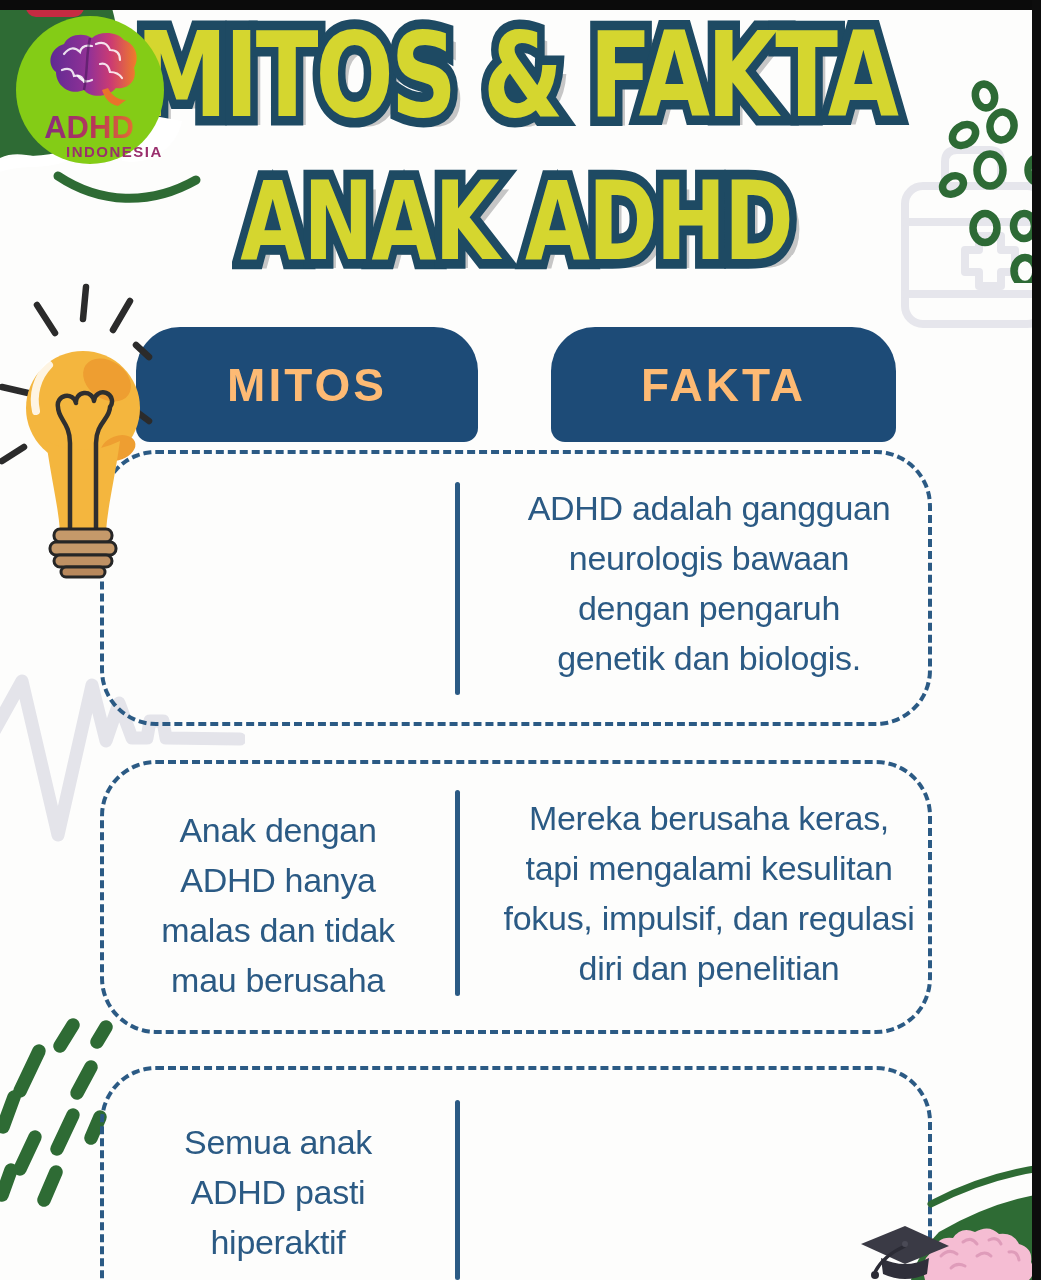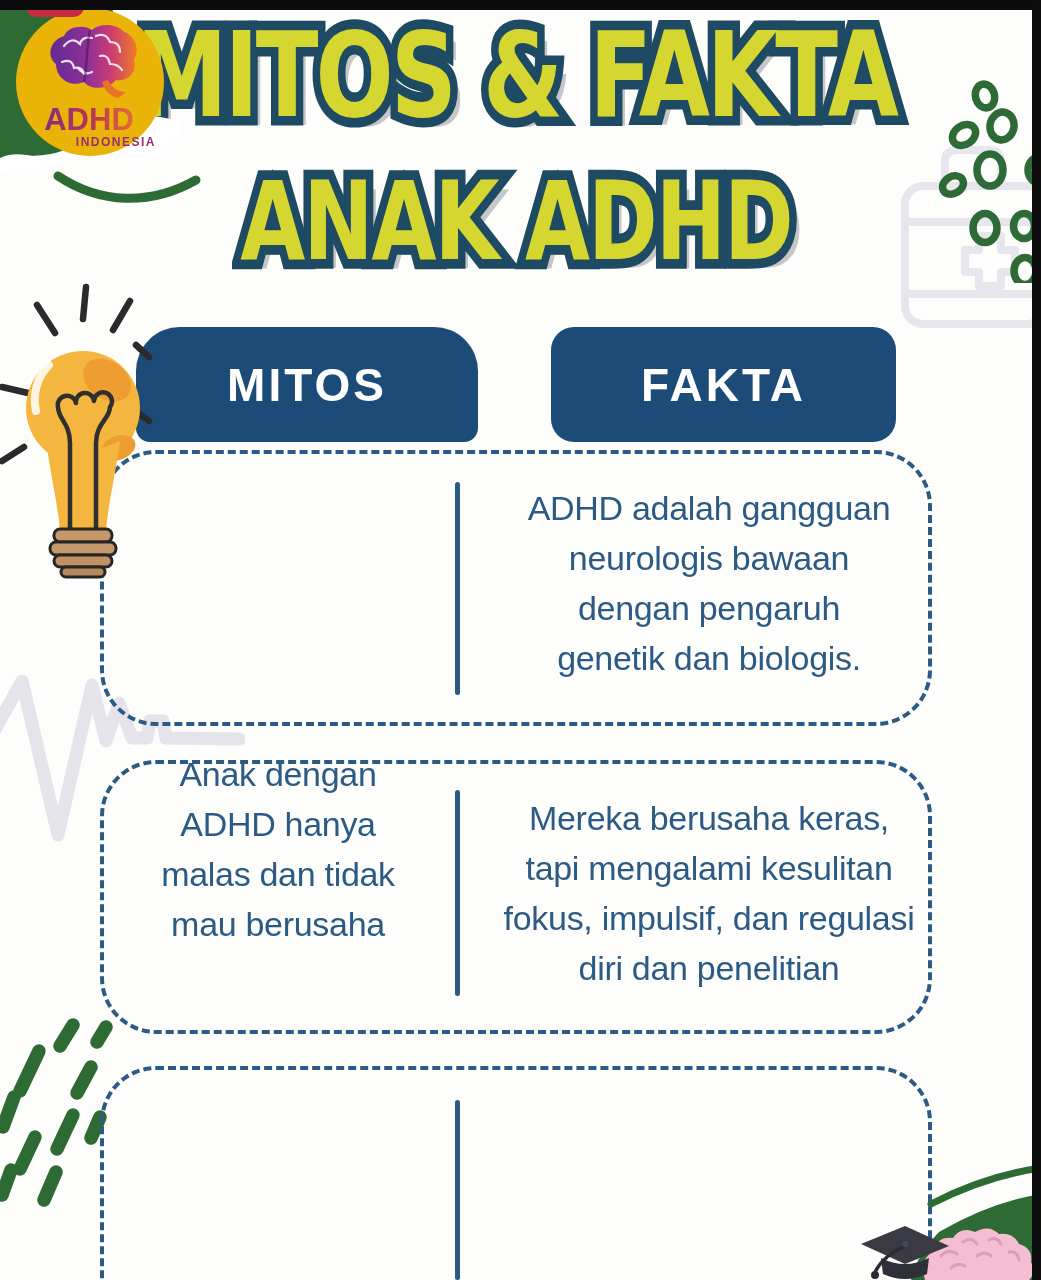--- a/index.html
+++ b/index.html
@@ -31,7 +31,7 @@
   .layer.fill{color:#d5d62f;}
 
   
-  .logo{left:16px;top:8px;width:148px;height:148px;background:#eab308;border-radius:50%;z-index:6;}
+  .logo{left:16px;top:16px;width:148px;height:148px;background:#84cc16;border-radius:50%;z-index:6;}
   .logo-tail{left:126px;top:116px;width:52px;height:50px;background:#ffffff;border-radius:0 0 100% 0;transform:rotate(10deg);z-index:5;}
   .logo-brand{
     position:absolute;left:18px;top:94px;width:110px;text-align:center;

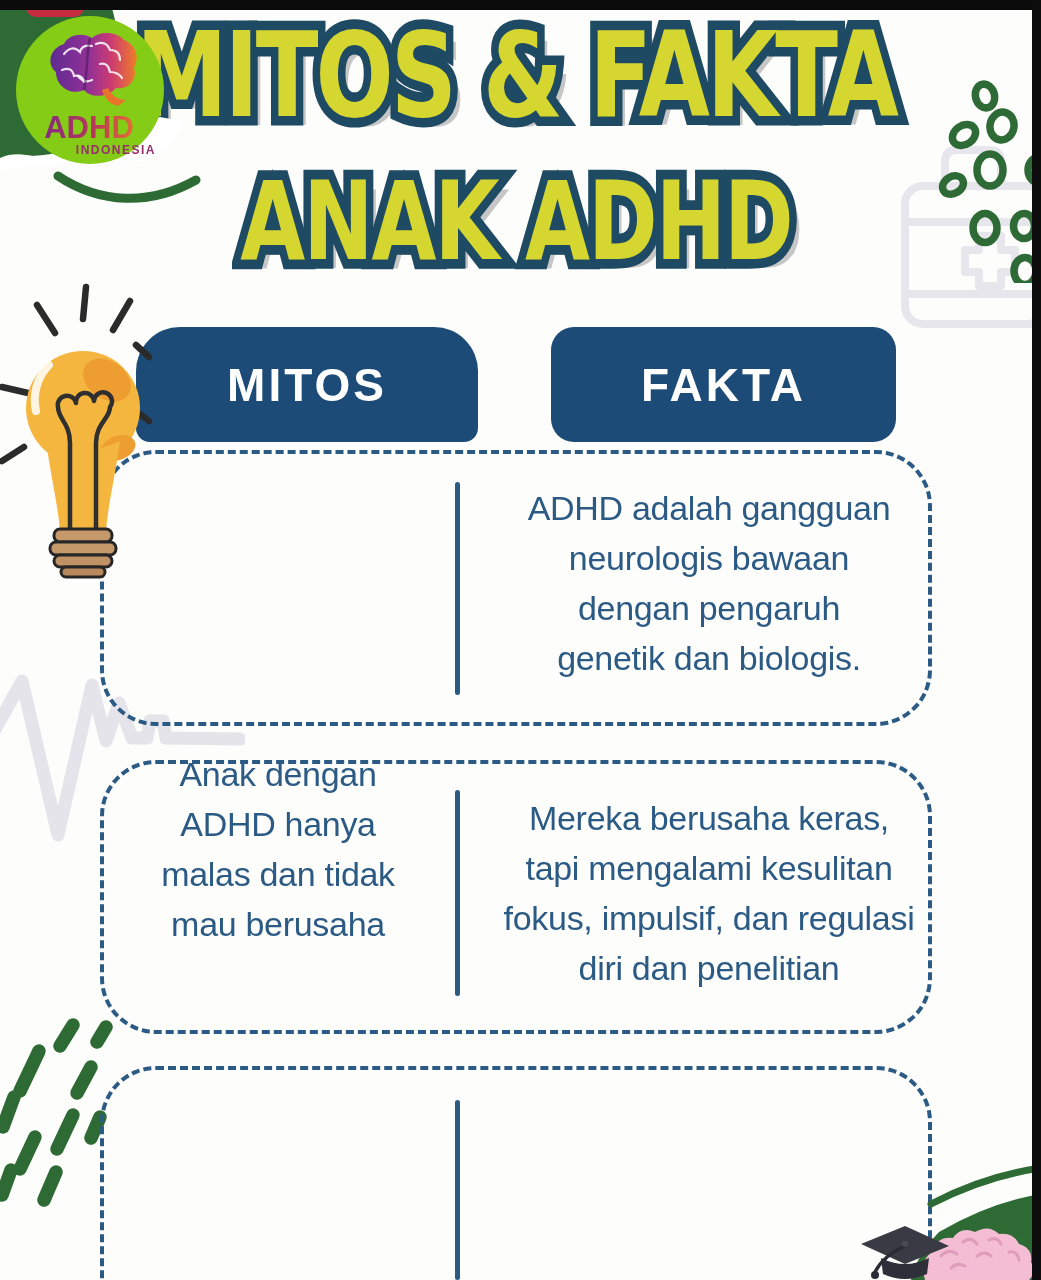--- a/index.html
+++ b/index.html
@@ -40,8 +40,8 @@
     -webkit-background-clip:text;background-clip:text;color:transparent;
   }
   .logo-sub{
-    position:absolute;left:50px;top:127px;width:90px;text-align:right;
-    font-size:12px;font-weight:700;letter-spacing:1.5px;color:#9a2f6d;
+    position:absolute;left:50px;top:127px;width:90px;text-align:left;
+    font-size:15px;font-weight:700;letter-spacing:1.5px;color:#9a2f6d;
   }
 
   

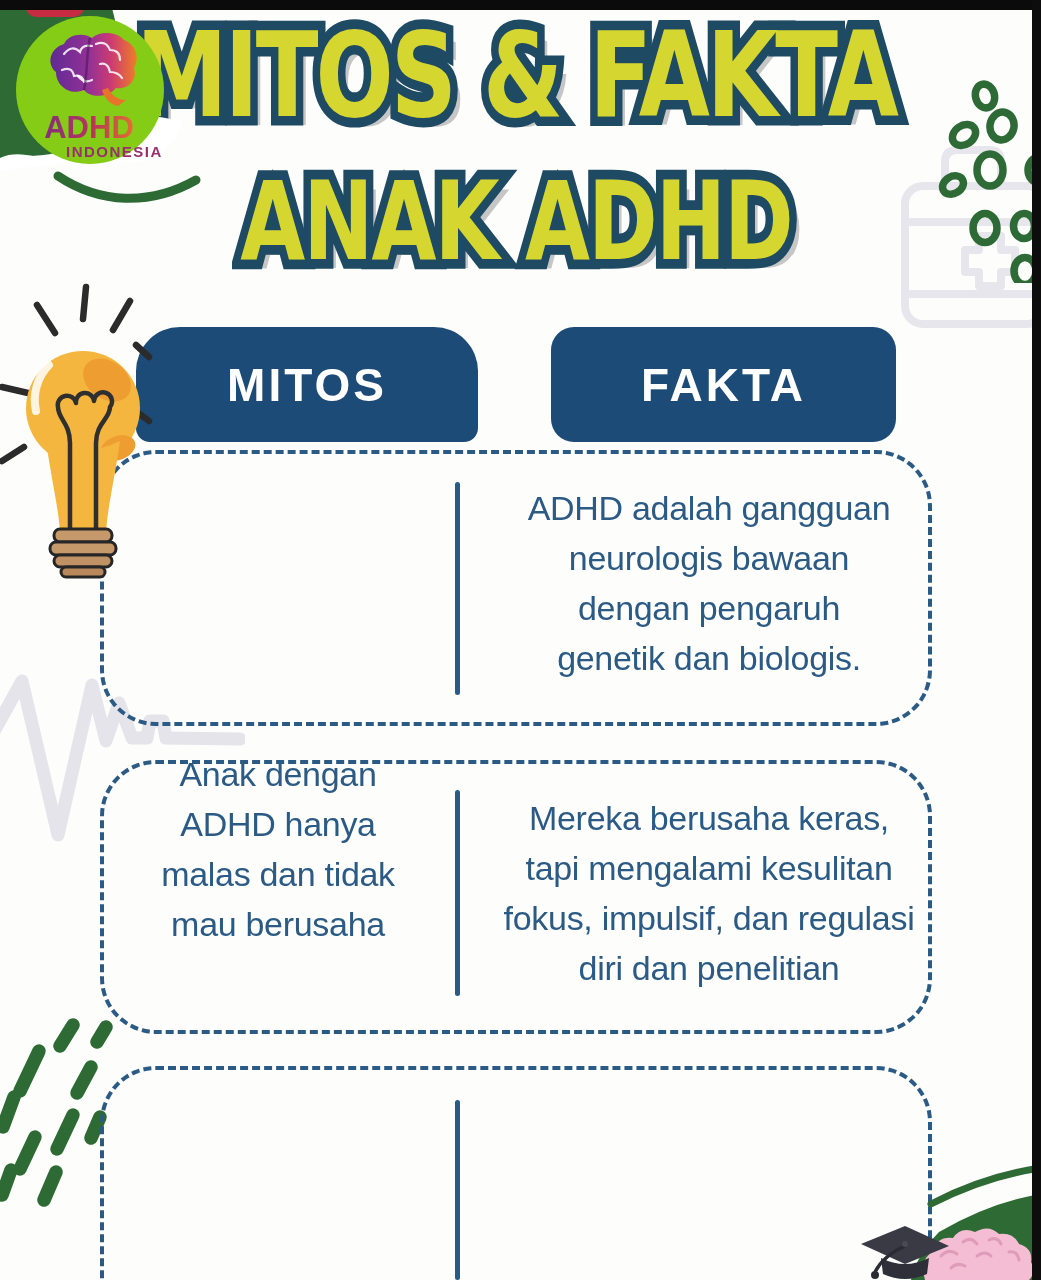--- a/index.html
+++ b/index.html
@@ -48,7 +48,7 @@
   .pill{
     background:#1d4b77;border-radius:44px 44px 14px 14px;z-index:1;
     display:flex;align-items:center;justify-content:center;
-    color:#ffffff;font-size:46px;font-weight:700;letter-spacing:3px;
+    color:#fdba74;font-size:46px;font-weight:700;letter-spacing:3px;
   }
   .pill.mitos{left:136px;top:327px;width:342px;height:115px;}
   .pill.fakta{left:551px;top:327px;width:345px;height:115px;border-radius:23px;}

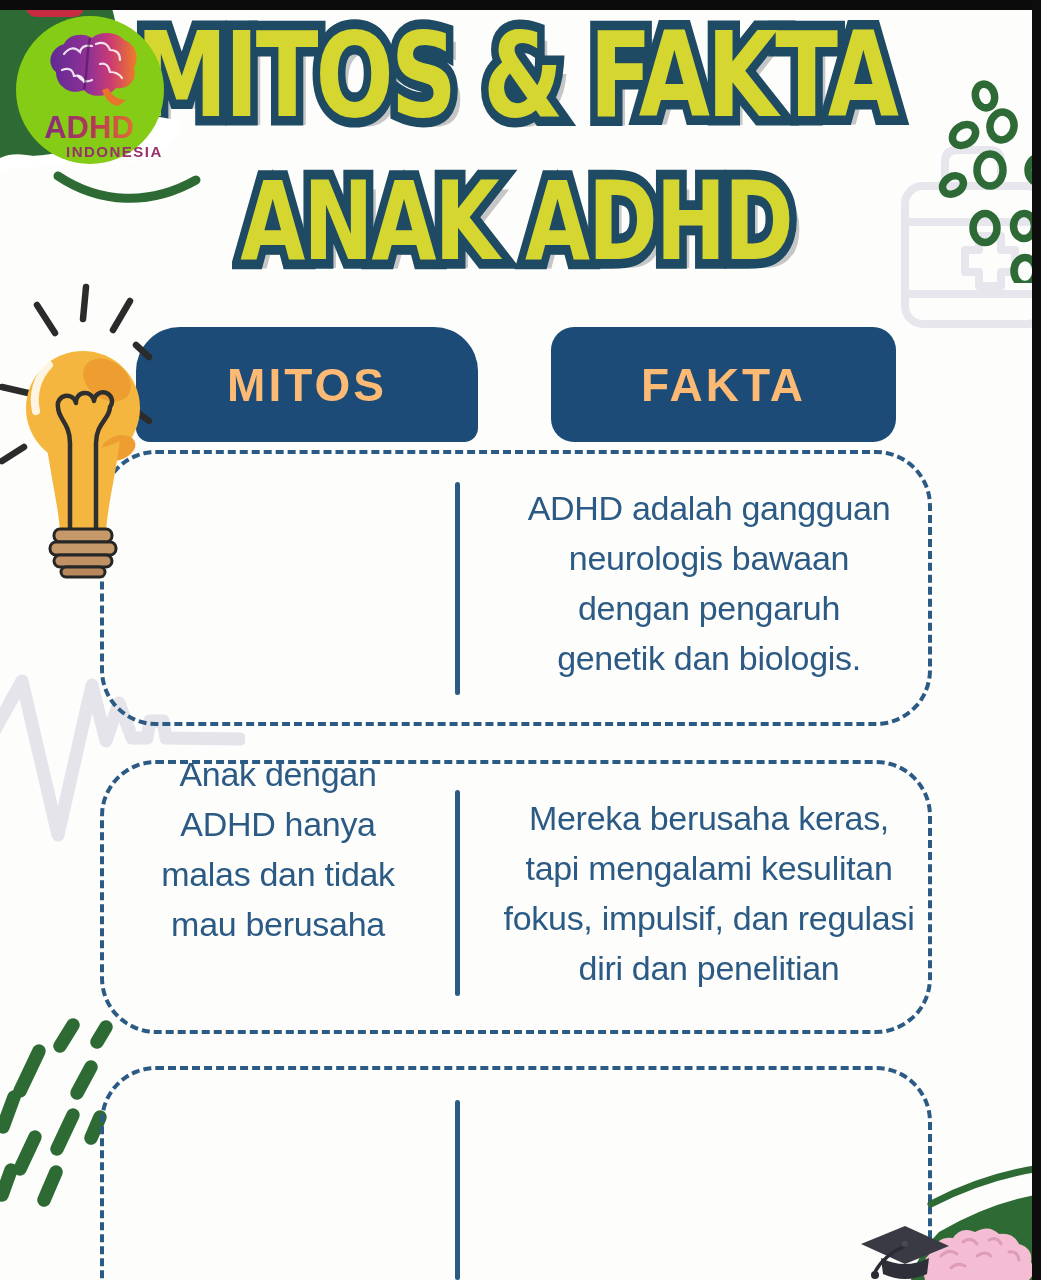--- a/index.html
+++ b/index.html
@@ -51,7 +51,7 @@
     color:#fdba74;font-size:46px;font-weight:700;letter-spacing:3px;
   }
   .pill.mitos{left:136px;top:327px;width:342px;height:115px;}
-  .pill.fakta{left:551px;top:327px;width:345px;height:115px;border-radius:23px;}
+  .pill.fakta{left:551px;top:327px;width:345px;height:115px;}
 
   
   .card{

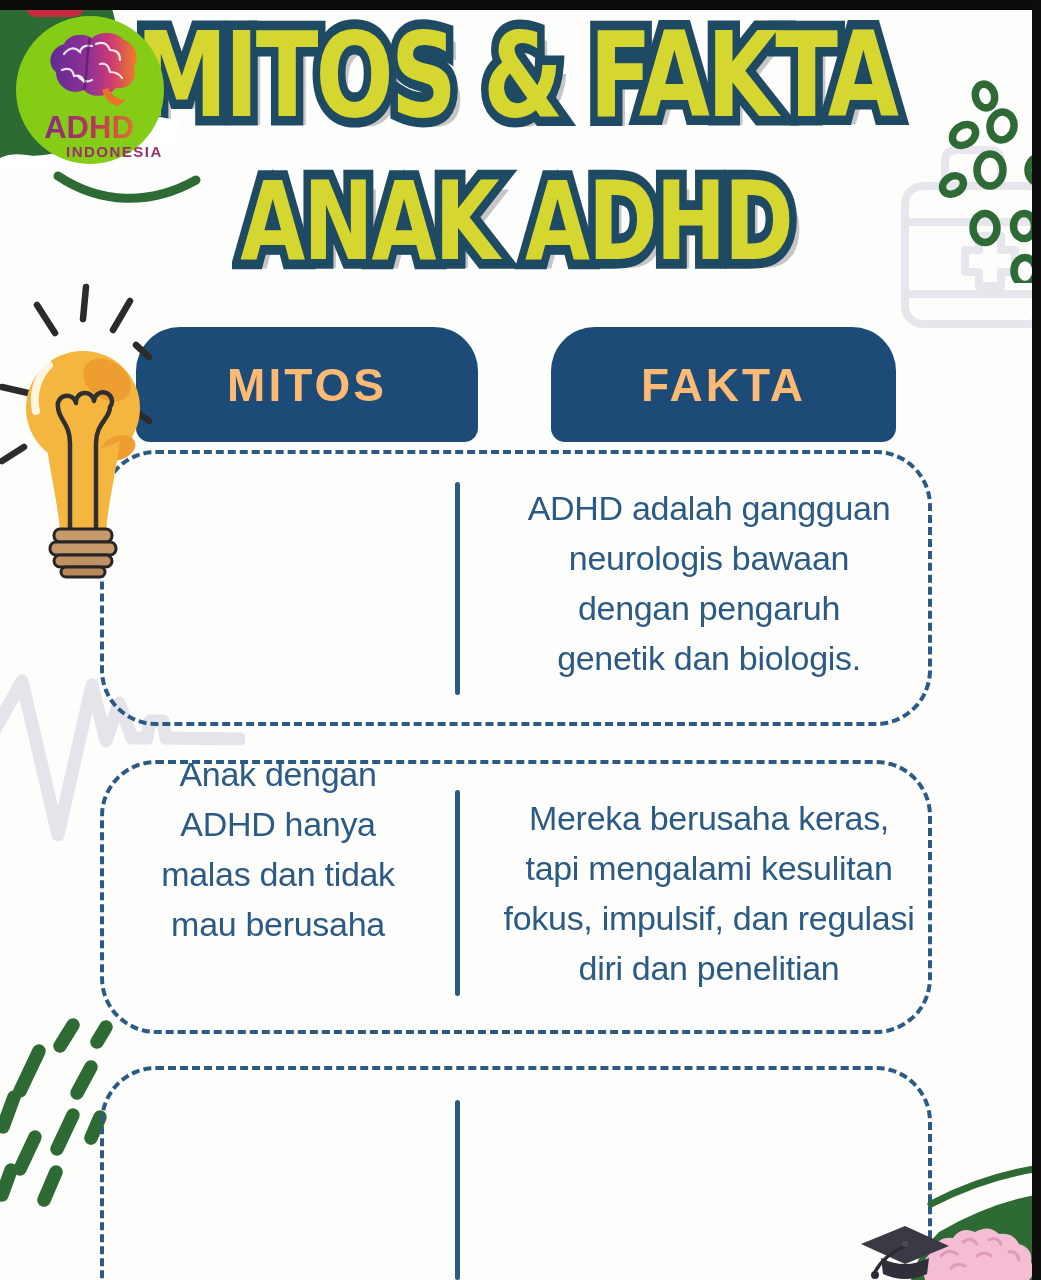--- a/index.html
+++ b/index.html
@@ -75,7 +75,7 @@
   .cell.fact{left:460px;width:466px;padding-left:16px;}
   .cell.m1{top:468px;height:232px;}
   .cell.f1{top:462px;height:244px;}
-  .cell.m2{top:734px;height:232px;}
+  .cell.m2{top:790px;height:232px;}
   .cell.f2{top:778px;height:232px;}
   .cell.m3{top:1106px;height:174px;}
   .cell.f3{top:1084px;height:178px;}

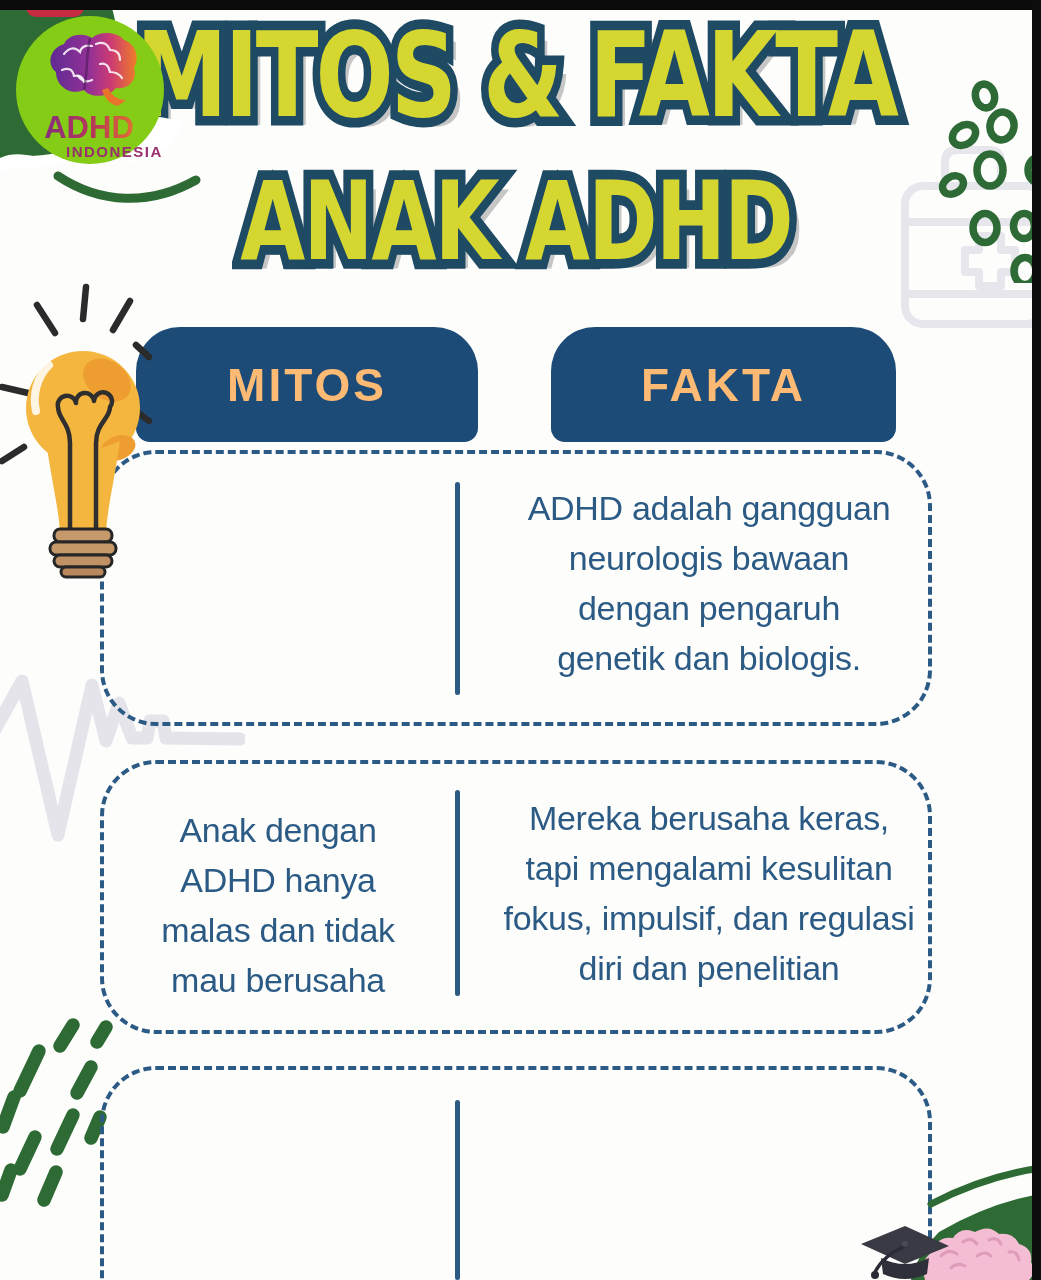--- a/index.html
+++ b/index.html
@@ -180,6 +180,9 @@
 tapi mengalami kesulitan
 fokus, impulsif, dan regulasi
 diri dan penelitian</div>
+  <div class="abs cell myth m3">Semua anak
+ADHD pasti
+hiperaktif</div>
 
   <svg class="abs z5" style="left:0px;top:283px;" width="260" height="300" viewBox="0 0 260 300">
     <g stroke="#2b2b2b" stroke-width="6.5" stroke-linecap="round">

